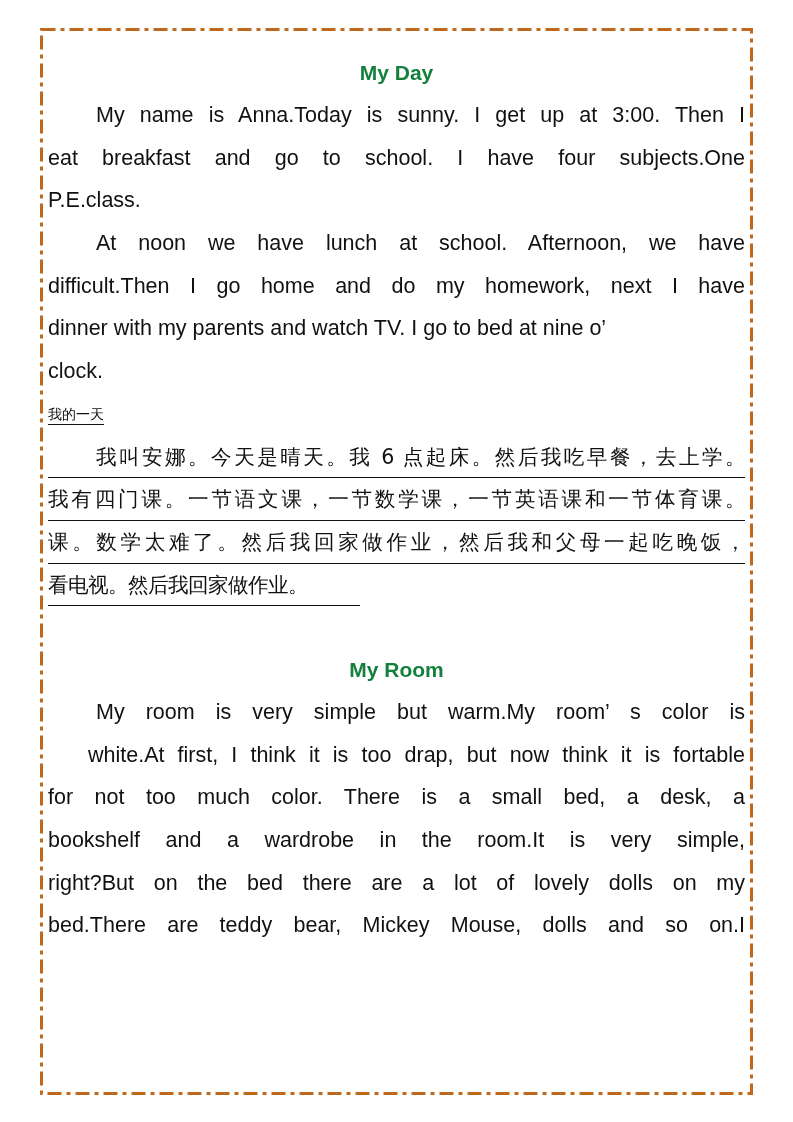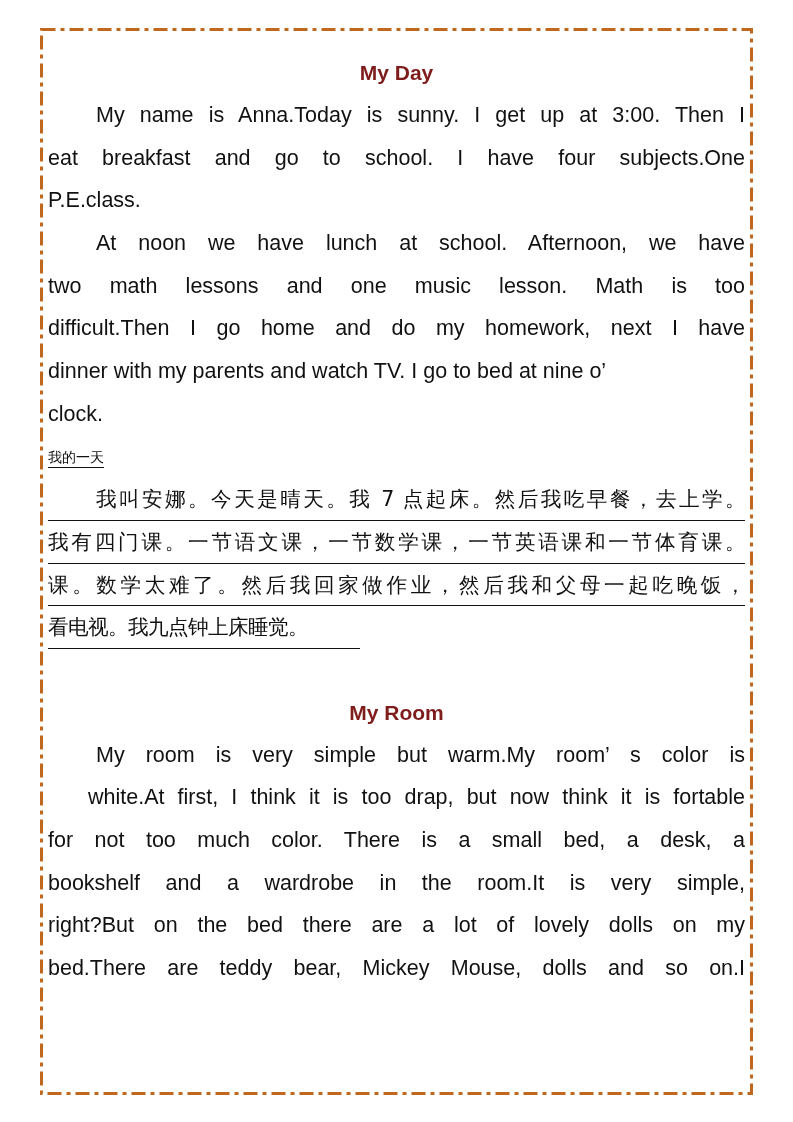--- a/index.html
+++ b/index.html
@@ -7,7 +7,7 @@
            font-family: "DejaVu Sans", "Liberation Sans", sans-serif; color: #111; }
     .frame-svg { position: absolute; left: 0; top: 0; width: 793px; height: 1122px; pointer-events: none; }
     .content { position: absolute; left: 48px; top: 52px; width: 697px; }
-    .title { text-align: center; color: #7f1d1d; font-weight: bold; font-size: 21px;
+    .title { text-align: center; color: #15803d; font-weight: bold; font-size: 21px;
              font-family: "Liberation Sans", sans-serif; line-height: 42px; height: 42px; }
     .para { font-family: "Liberation Sans", sans-serif; font-size: 21.5px; line-height: 42.7px;
             text-align: justify; text-align-last: left; margin: 0; }

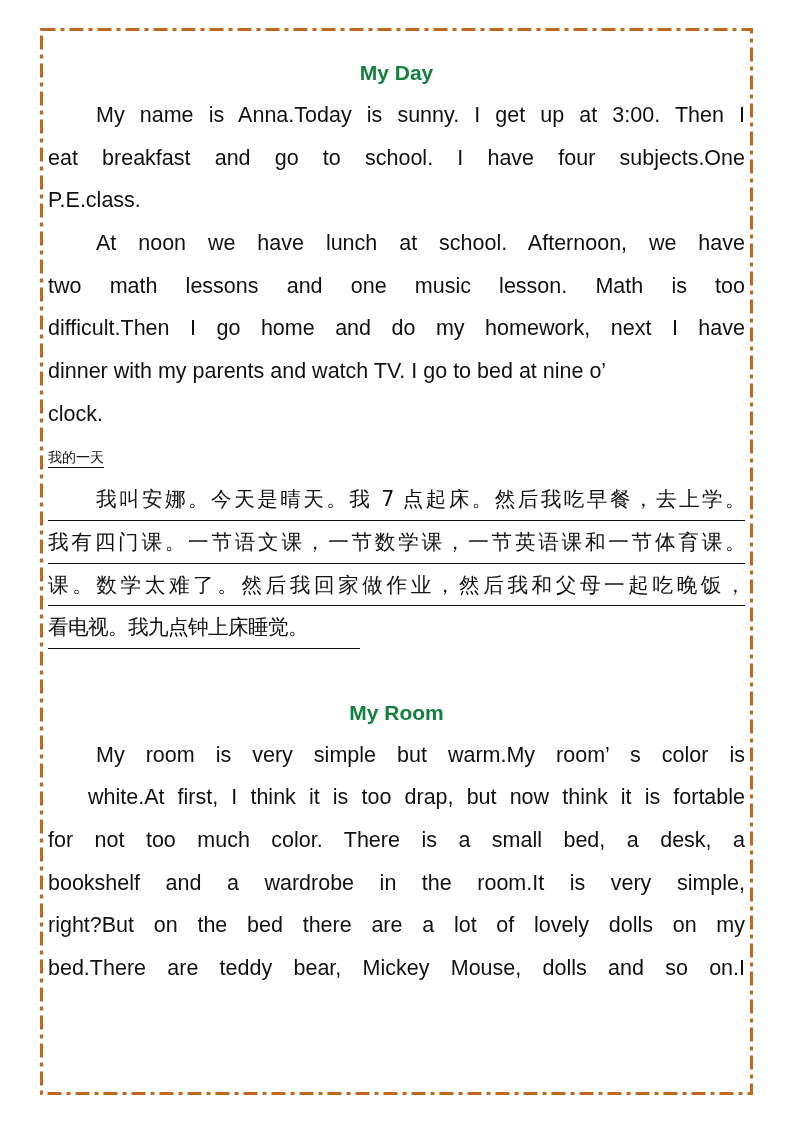--- a/index.html
+++ b/index.html
@@ -42,7 +42,6 @@
 
   <div class="para">
     <span class="line" style="white-space: normal; overflow: hidden;"><span class="indent"></span><span>At noon we have lunch at school. Afternoon, we have</span></span>
-    <span class="line" style="white-space: normal; overflow: hidden;">two math lessons and one music lesson. Math is too</span>
     <span class="line" style="white-space: normal; overflow: hidden;">difficult.Then I go home and do my homework, next I have</span>
     <span class="line last">dinner with my parents and watch TV. I go to bed at nine o’</span>
     <span class="line last">clock.</span>

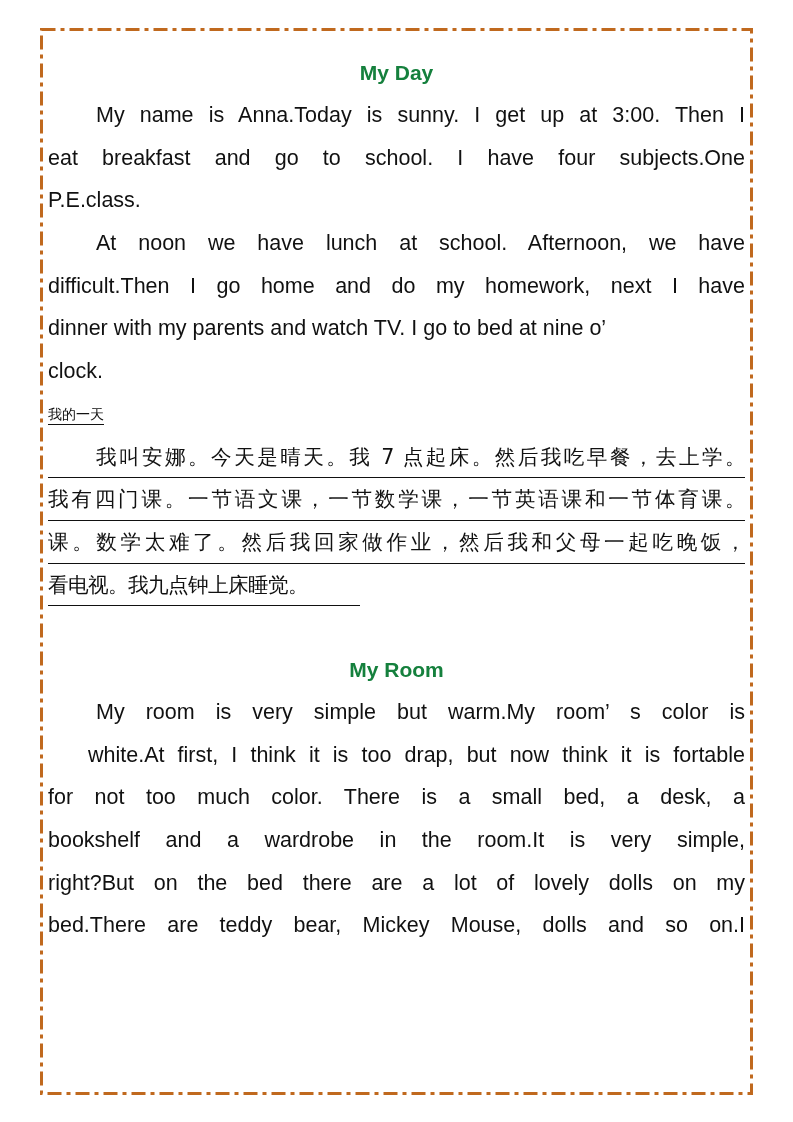--- a/index.html
+++ b/index.html
@@ -52,7 +52,7 @@
   </div>
 
   <div>
-    <span class="cn-line first" style="white-space: normal; overflow: hidden;">我叫安娜。今天是晴天。我 7 点起床。然后我吃早餐，去上学。</span>
+    <span class="cn-line first" style="white-space: normal; overflow: hidden;">我叫安娜。今天是晴天。我 6 点起床。然后我吃早餐，去上学。</span>
     <span class="cn-line" style="white-space: normal; overflow: hidden;">我有四门课。一节语文课，一节数学课，一节英语课和一节体育课。</span>
   </div>
 

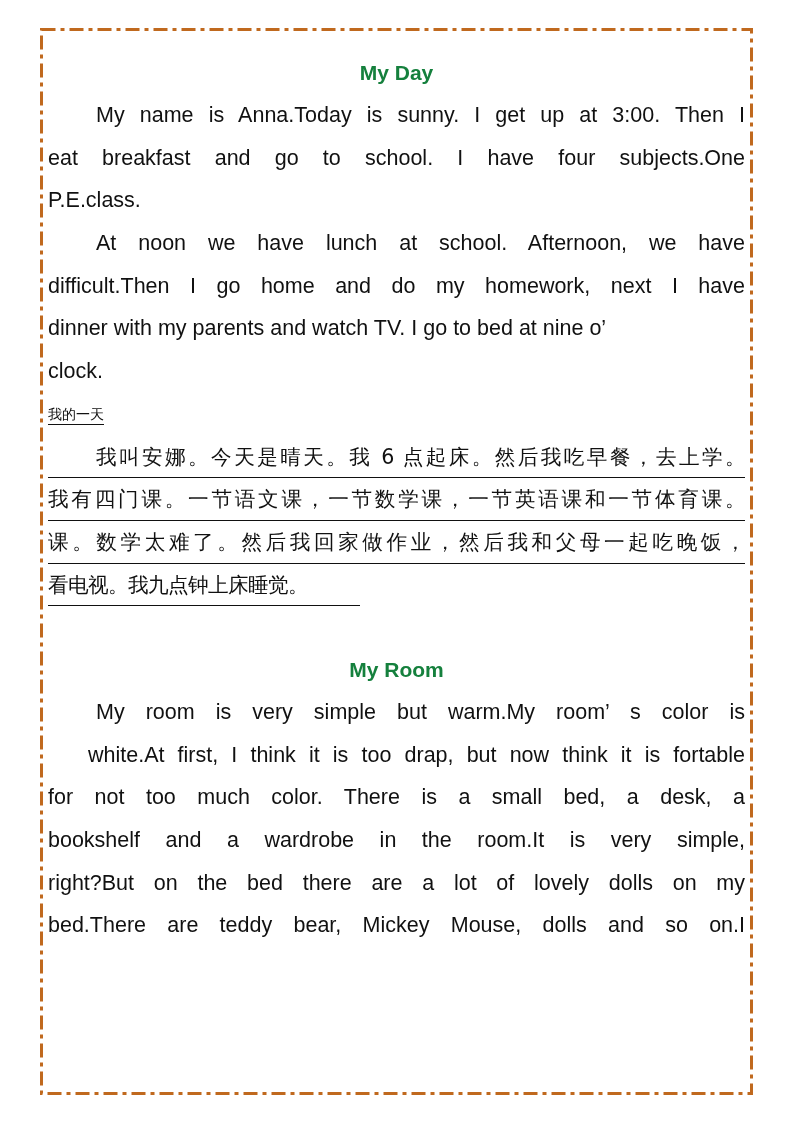--- a/index.html
+++ b/index.html
@@ -58,7 +58,7 @@
 
   <div>
     <span class="cn-line" style="white-space: normal; overflow: hidden;">课。数学太难了。然后我回家做作业，然后我和父母一起吃晚饭，</span>
-    <span class="cn-line last" style="width:312px">看电视。我九点钟上床睡觉。</span>
+    <span class="cn-line last" style="width:312px">看电视。然后我回家做作业。</span>
   </div>
 
   <div class="spacer"></div>

